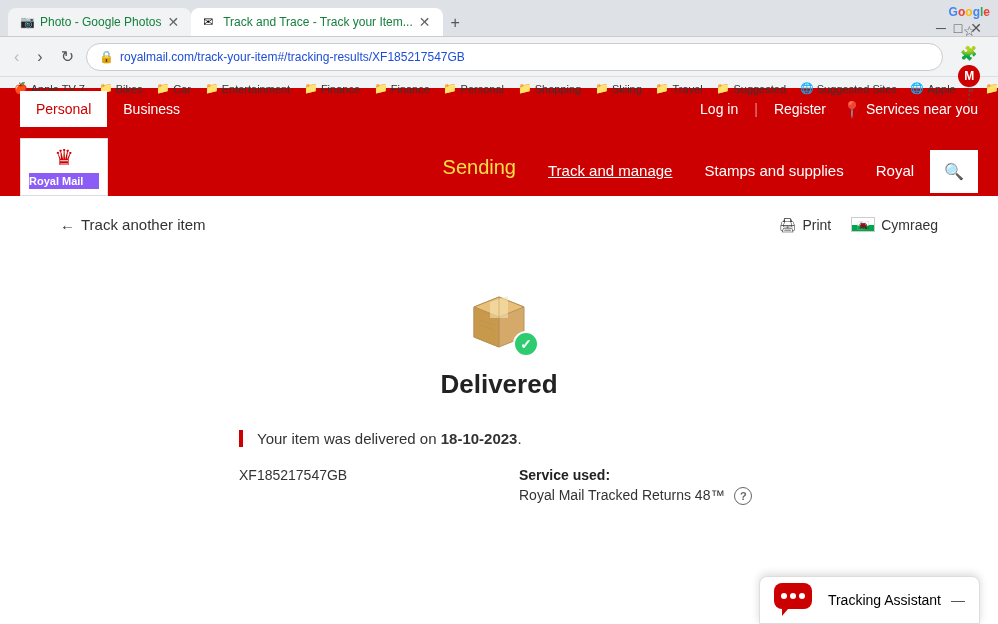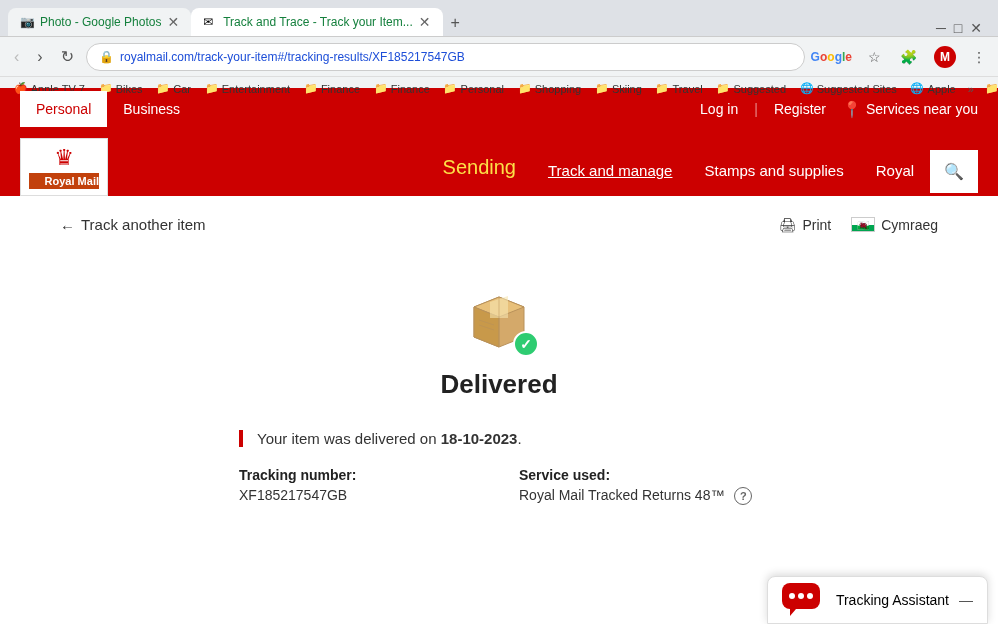--- a/index.html
+++ b/index.html
@@ -21,7 +21,7 @@
     .address-bar { flex: 1; display: flex; align-items: center; background: #fff; border: 1px solid #ccc; border-radius: 20px; padding: 0 12px; height: 28px; gap: 6px; font-size: 12px; }
     .address-bar-lock { color: #555; font-size: 12px; }
     .address-bar-url { flex: 1; color: #1d4ed8; font-size: 12px; }
-    .browser-actions { display: flex; gap: 12px; align-items: center; }
+    .browser-actions { display: flex; gap: 2px; align-items: center; flex-direction: column; }
     .browser-action-btn { background: none; border: none; font-size: 14px; cursor: pointer; color: #555; padding: 2px 4px; }
     .google-logo { font-size: 12px; font-weight: bold; }
     .g-blue { color: #4285F4; }

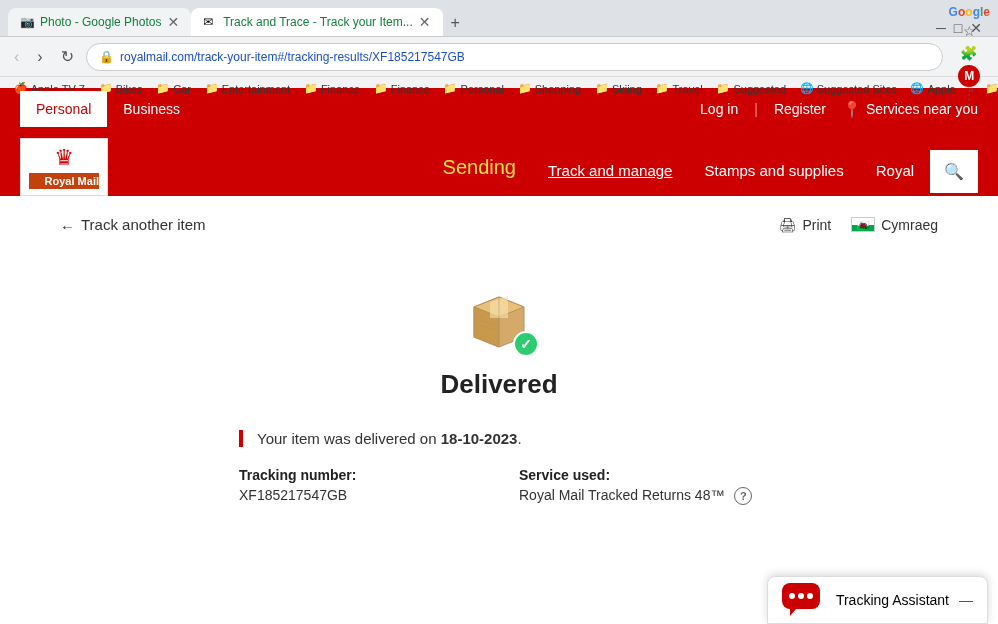--- a/index.html
+++ b/index.html
@@ -194,7 +194,7 @@
 
     <div style="background:#fff; padding:6px 8px; display:flex; flex-direction:column; align-items:center; width:88px; border:1px solid #ddd;">
       <span style="font-size:22px; color:#cc0000;">♛</span>
-      <div style="background:#c2410c; color:#fff; font-size:11px; font-weight:bold; width:100%; text-align:right; padding:2px 0; margin-top:2px;">Royal Mail</div>
+      <div style="background:#8b5cf6; color:#fff; font-size:11px; font-weight:bold; width:100%; text-align:left; padding:2px 0; margin-top:2px;">Royal Mail</div>
     </div>
 
     <div style="margin-left:auto; display:flex; align-items:flex-end; gap:0;">

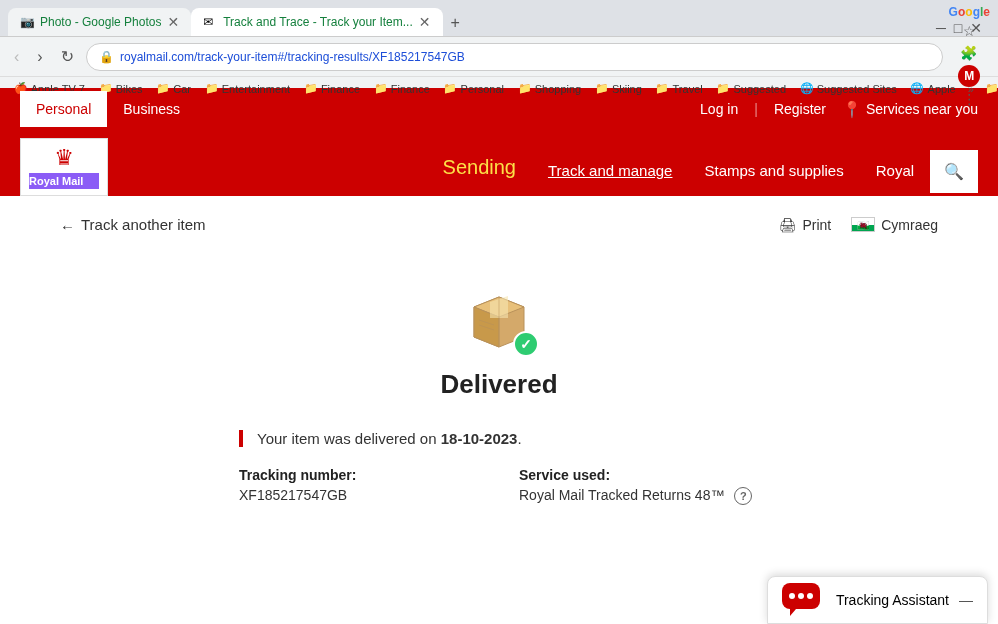--- a/index.html
+++ b/index.html
@@ -259,7 +259,6 @@
 
       <div class="tracking-details">
         <div class="tracking-col">
-          <div class="tracking-label">Tracking number:</div>
           <div class="tracking-value">XF185217547GB</div>
         </div>
         <div class="tracking-col">

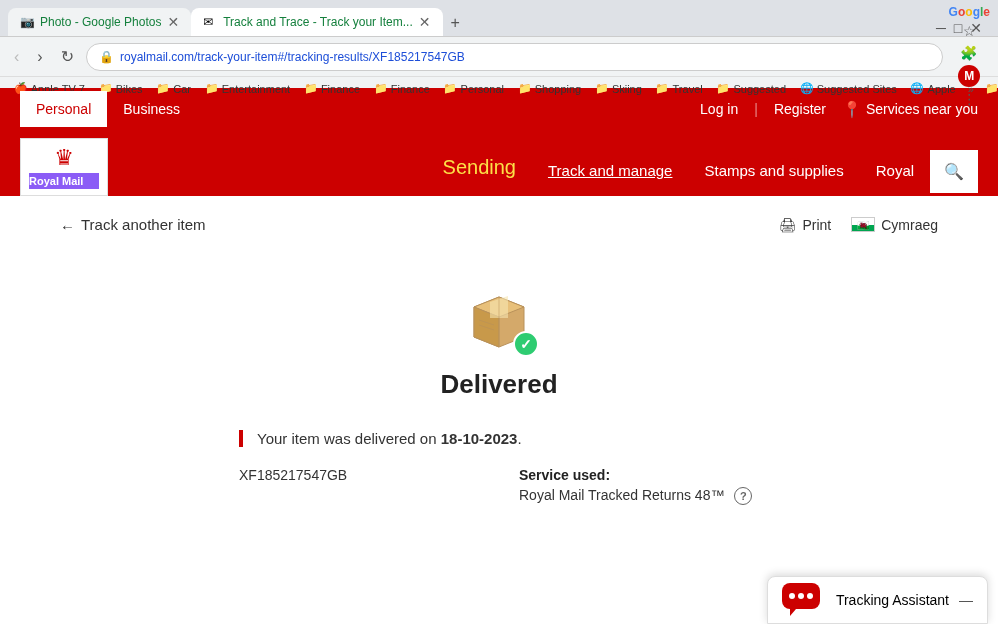--- a/index.html
+++ b/index.html
@@ -274,7 +274,7 @@
 
 </div>
 
-<div class="tracking-assistant" style="position:fixed; bottom:0; right:10px; background:#fff; border:1px solid #ddd; border-radius:8px 8px 0 0; display:flex; align-items:center; padding:6px 14px; gap:10px; box-shadow:0 -2px 8px rgba(0,0,0,0.15); min-width:200px; z-index:1000;">
+<div class="tracking-assistant" style="position:fixed; bottom:0; right:18px; background:#fff; border:1px solid #ddd; border-radius:8px 8px 0 0; display:flex; align-items:center; padding:6px 14px; gap:10px; box-shadow:0 -2px 8px rgba(0,0,0,0.15); min-width:200px; z-index:1000;">
   <div style="position:relative; width:44px; height:34px;">
     
     <svg width="44" height="34" viewBox="0 0 44 34">

